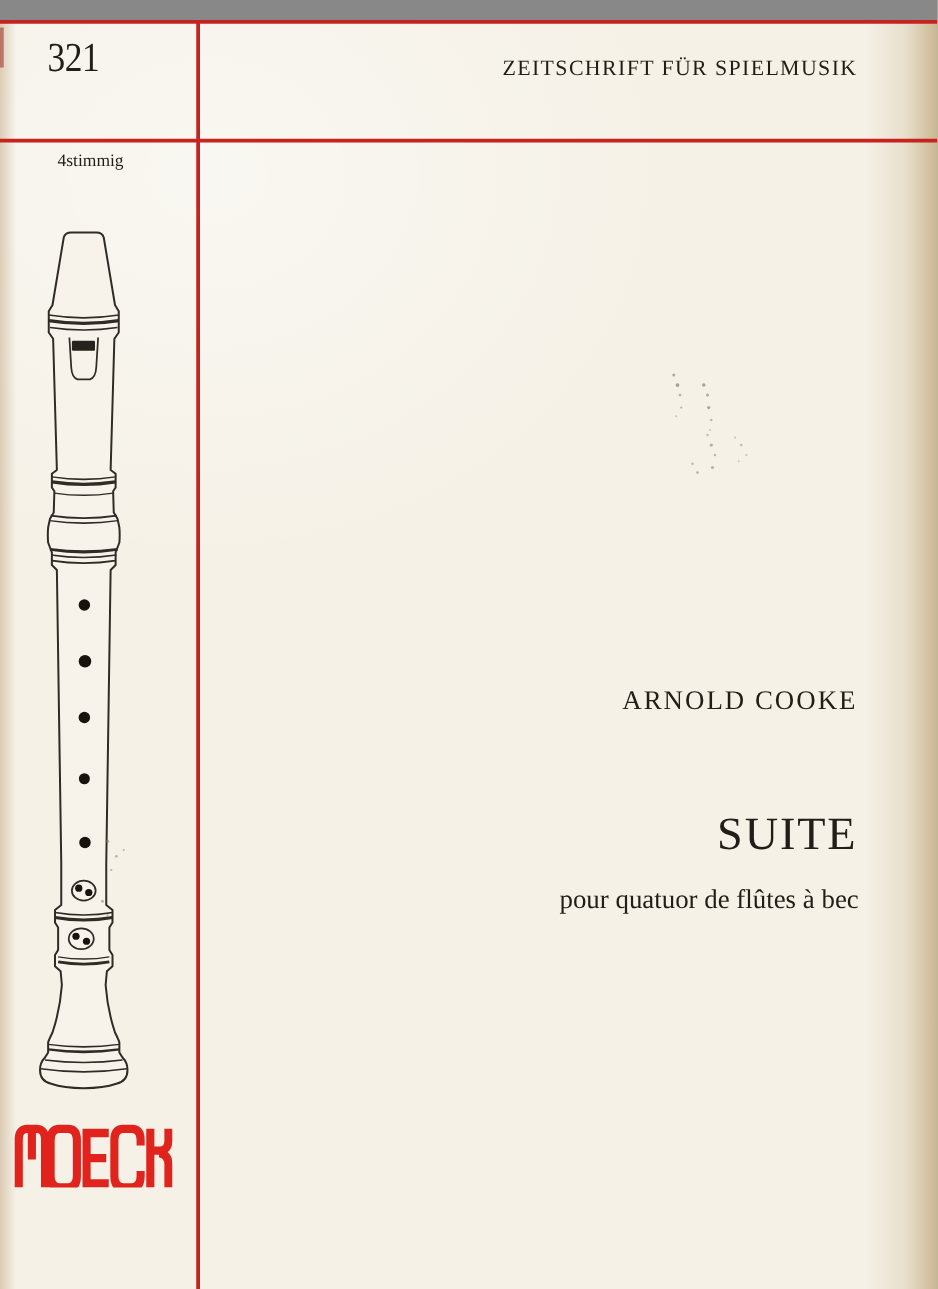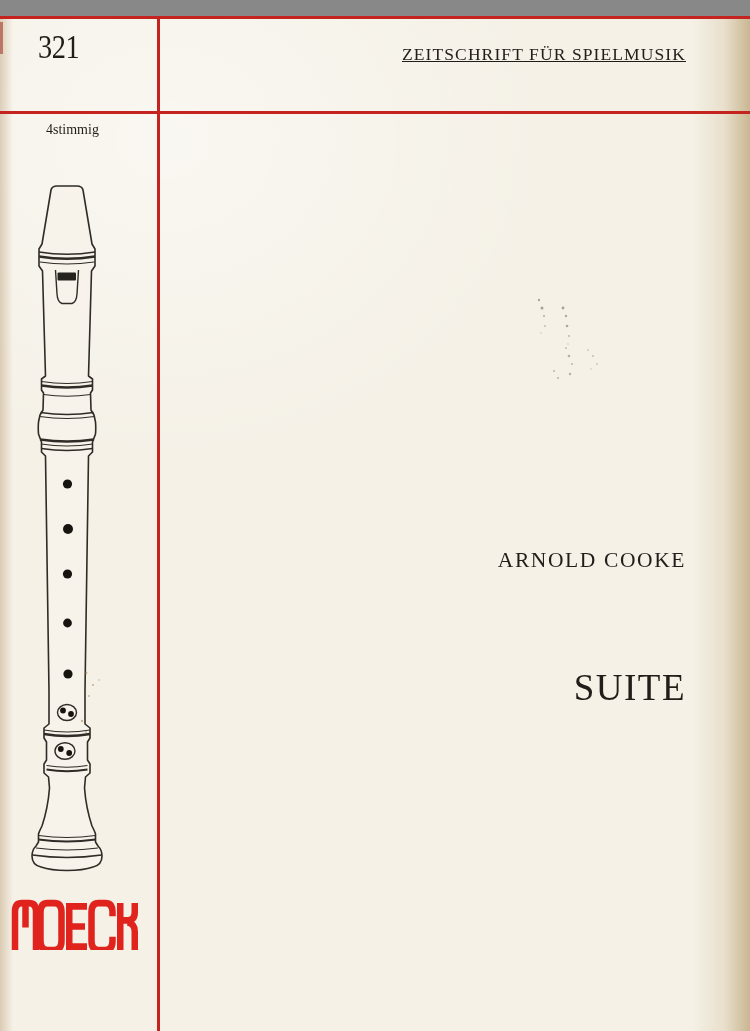--- a/index.html
+++ b/index.html
@@ -52,7 +52,7 @@
   }
   .journal-title{
     position:absolute;left:398px;top:28px;width:292px;z-index:10;
-    text-align:center;font-size:17.5px;letter-spacing:1.1px;white-space:nowrap;text-decoration:underline;
+    text-align:center;font-size:17.5px;letter-spacing:1.1px;white-space:nowrap;
   }
   .voicing-label{
     position:absolute;left:46px;top:106px;z-index:10;

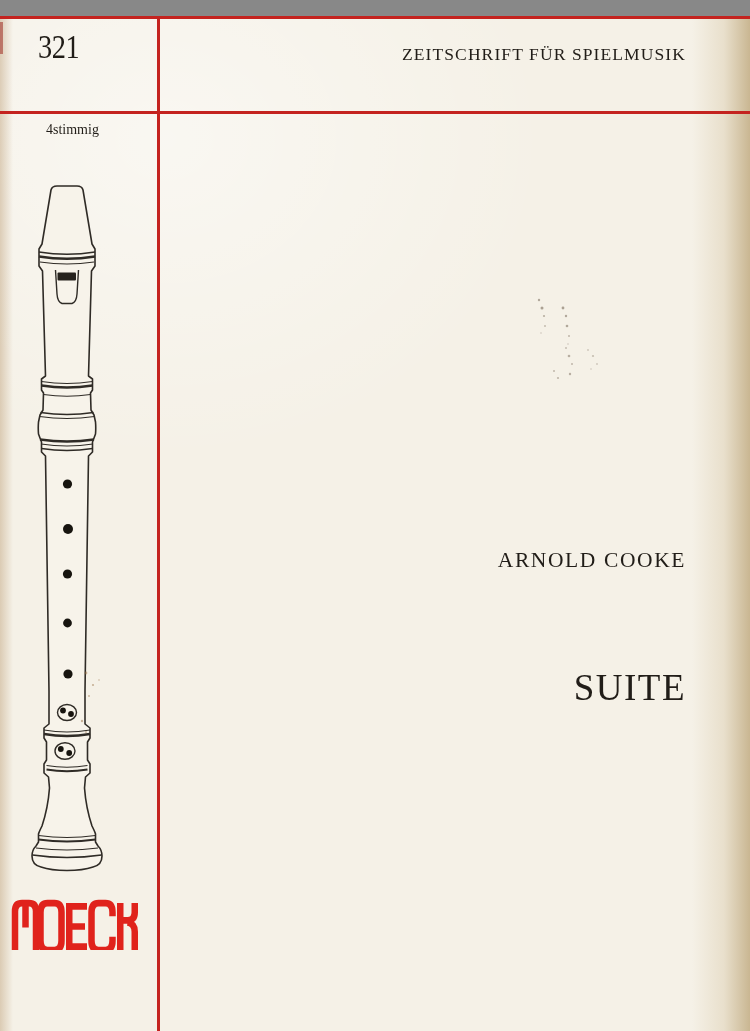--- a/index.html
+++ b/index.html
@@ -66,7 +66,7 @@
     font-size:21.5px;letter-spacing:1.6px;white-space:nowrap;text-align:center;
   }
   .work-title{
-    position:absolute;right:64px;top:650px;z-index:10;
+    position:absolute;right:64px;top:630px;z-index:10;
     font-size:37px;letter-spacing:1.5px;white-space:nowrap;
   }
   .subtitles{

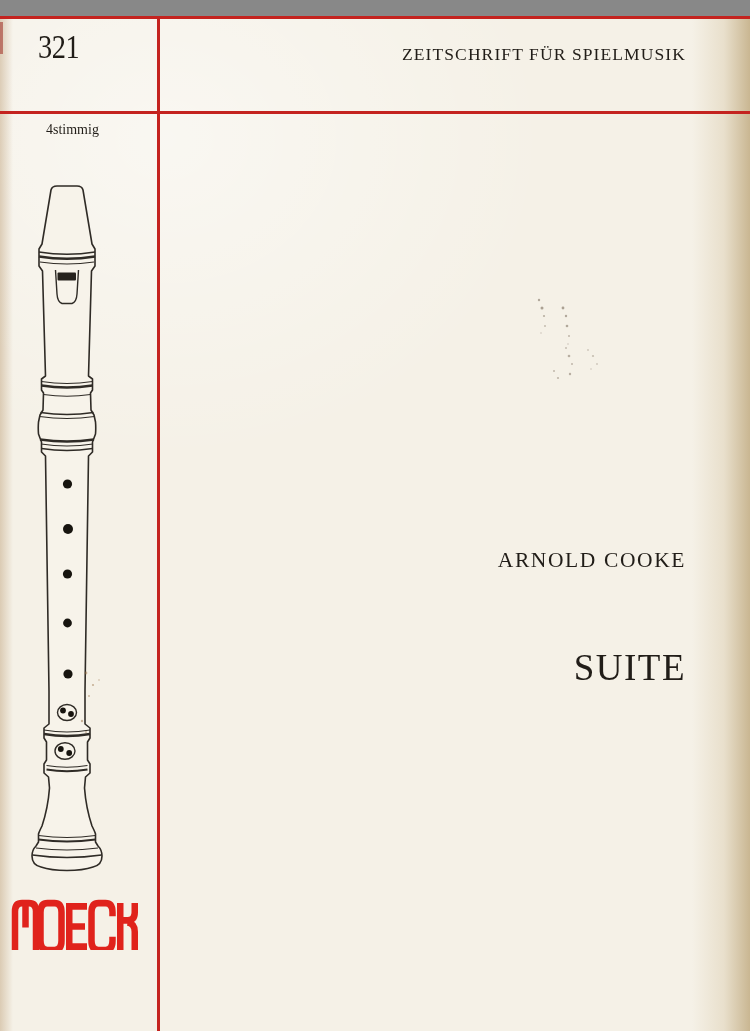--- a/index.html
+++ b/index.html
@@ -172,6 +172,7 @@
   <div class="composer">ARNOLD COOKE</div>
   <div class="work-title">SUITE</div>
   <div class="subtitles">
+    <div>pour quatuor de flûtes à bec</div>
   </div>
 
   <svg class="moeck-logo" width="127" height="51" viewBox="0 0 254 100" preserveAspectRatio="none" aria-label="MOECK">

